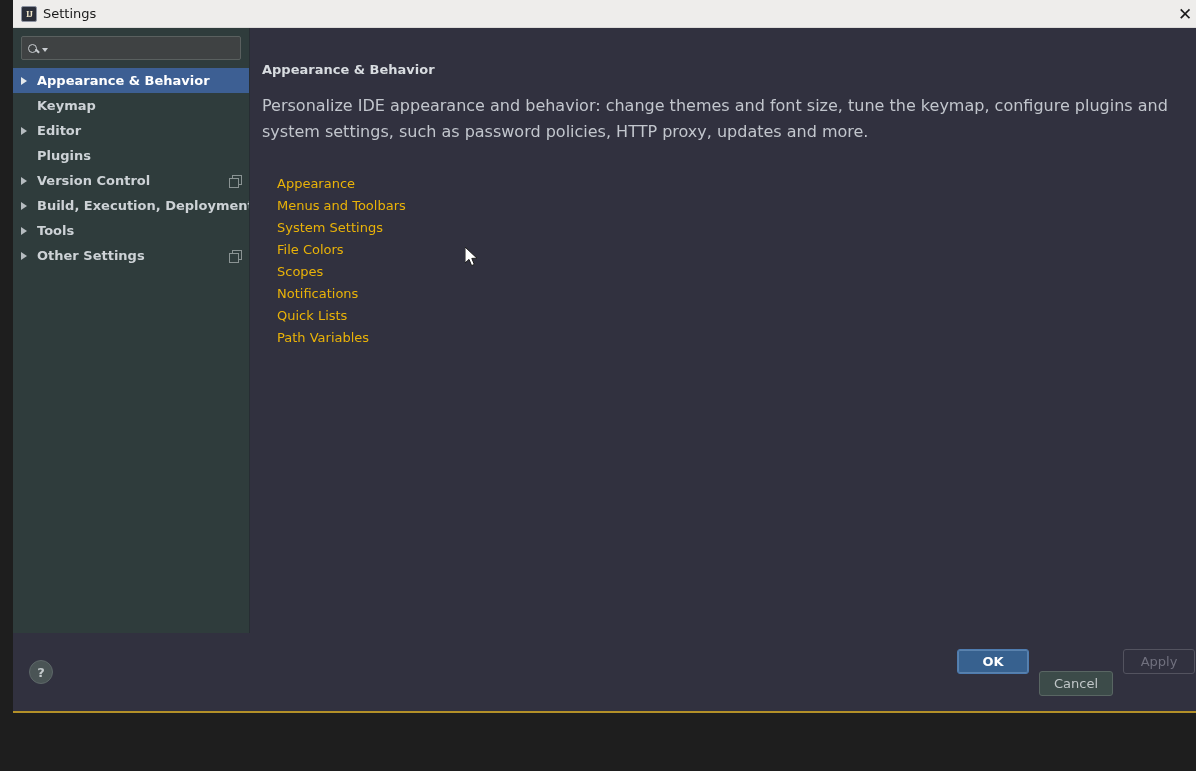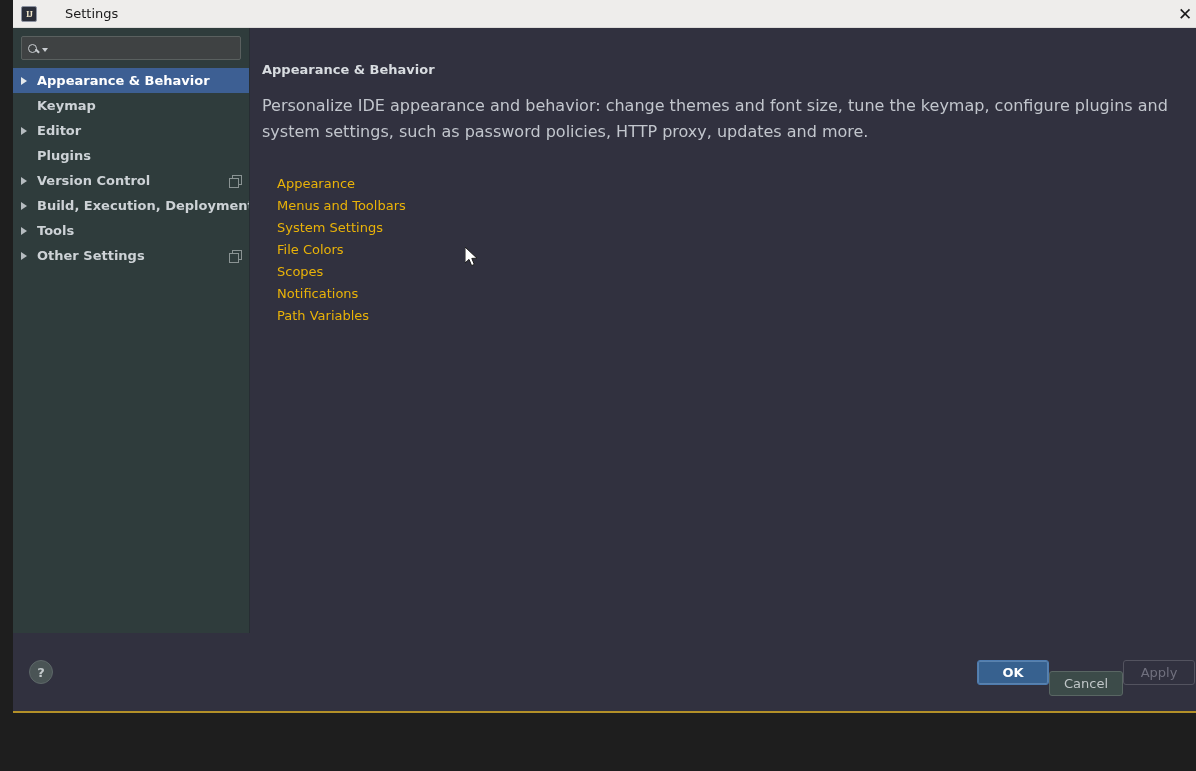--- a/index.html
+++ b/index.html
@@ -52,7 +52,7 @@
     flex: 0 0 auto;
   }
   #window-title {
-    margin-left: 28px;
+    margin-left: 6px;
     font-size: 13px;
     color: #1a1a1a;
     font-family: "DejaVu Sans", sans-serif;

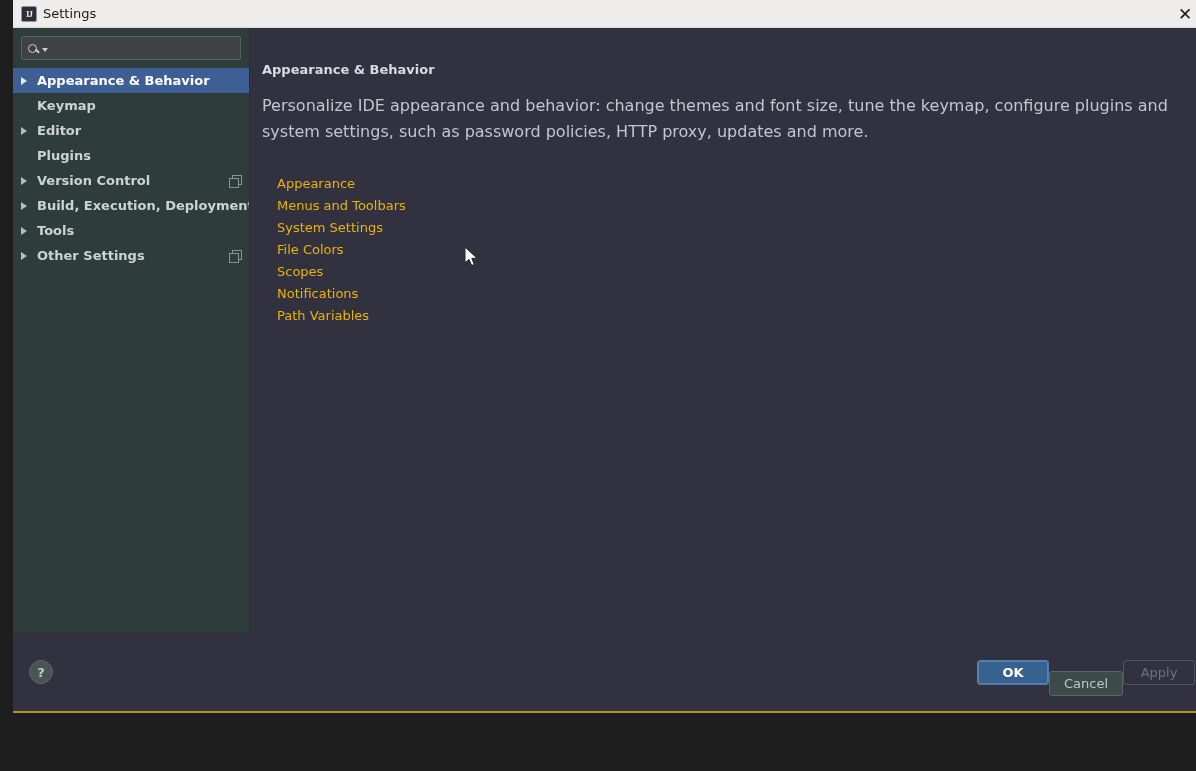--- a/index.html
+++ b/index.html
@@ -394,6 +394,7 @@
           <li><a class="content-link">File Colors</a></li>
           <li><a class="content-link">Scopes</a></li>
           <li><a class="content-link">Notifications</a></li>
+          <li><a class="content-link">Quick Lists</a></li>
           <li><a class="content-link">Path Variables</a></li>
         </ul>
     </div>

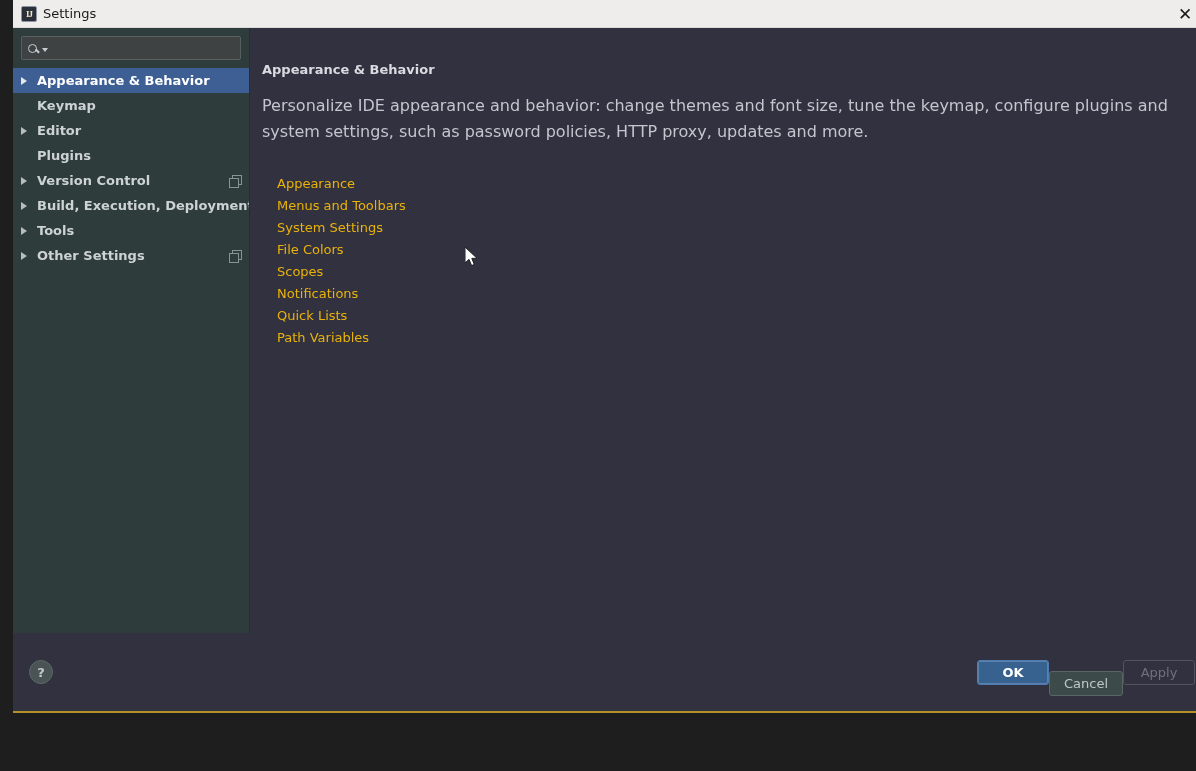--- a/index.html
+++ b/index.html
@@ -265,7 +265,7 @@
   #footer-actions {
     margin-left: auto;
     display: flex;
-    align-items: center;
+    gap: 10px;
   }
   .dlg-button {
     height: 25px;

